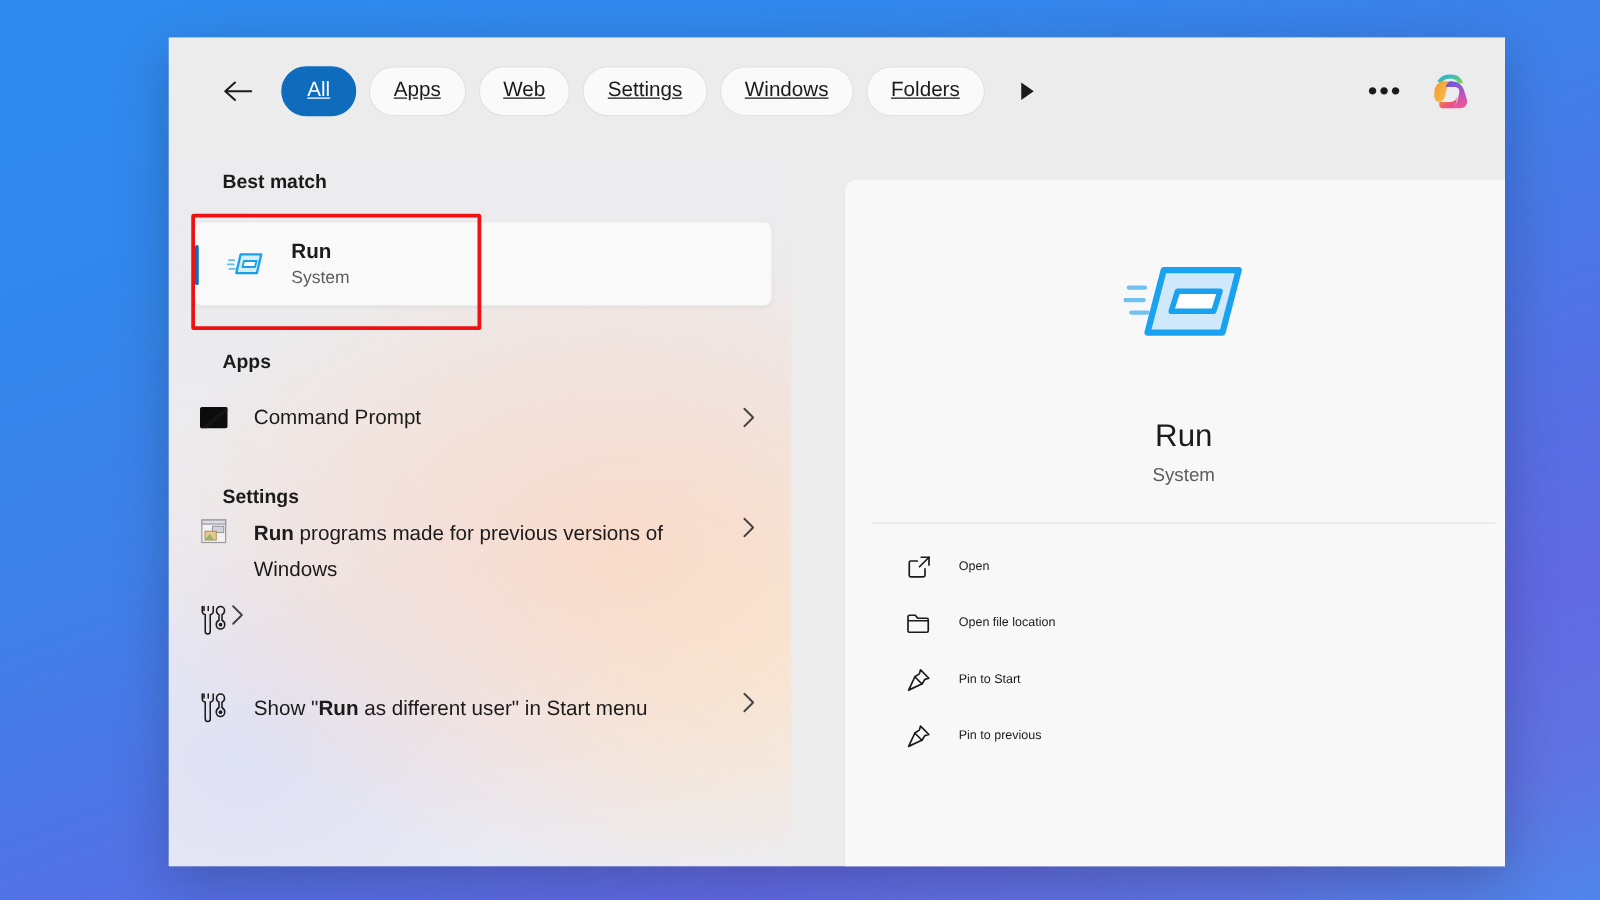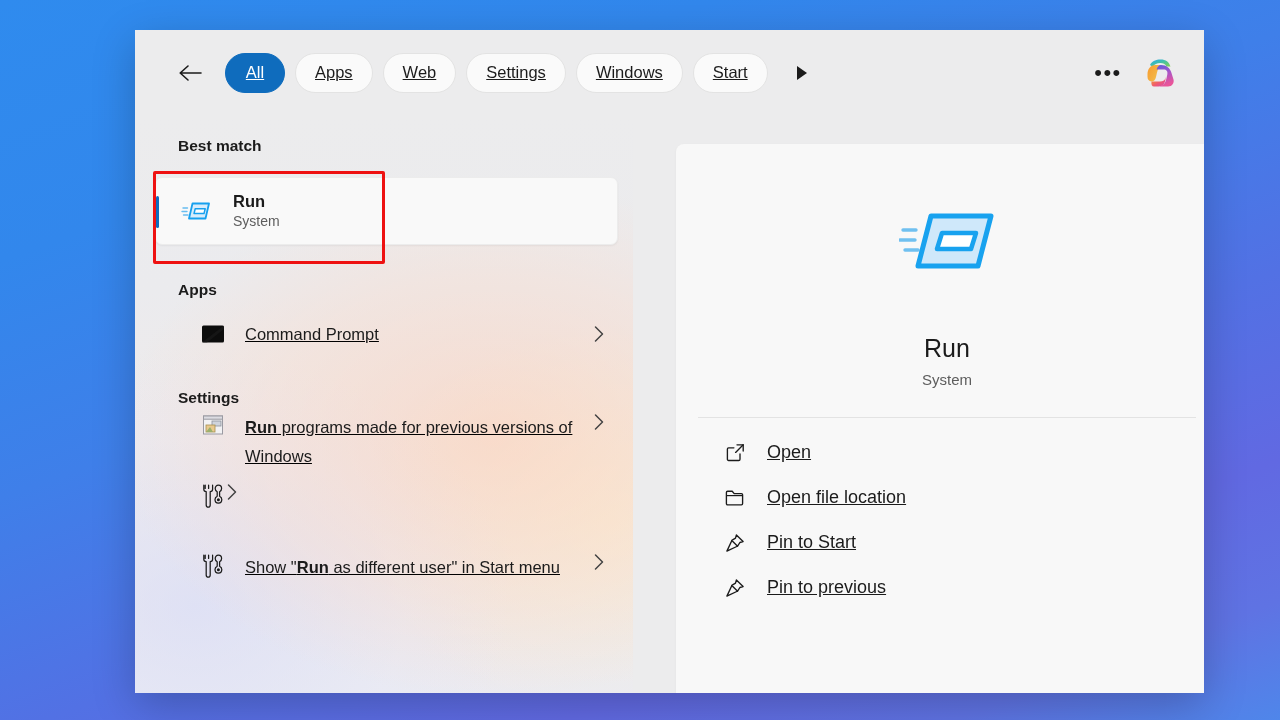--- a/index.html
+++ b/index.html
@@ -355,7 +355,7 @@
       <div class="chip">Web</div>
       <div class="chip">Settings</div>
       <div class="chip">Windows</div>
-      <div class="chip">Start</div>
+      <div class="chip">Folders</div>
 
       <div id="chip-overflow">
         <svg width="14" height="16" viewBox="0 0 14 16">

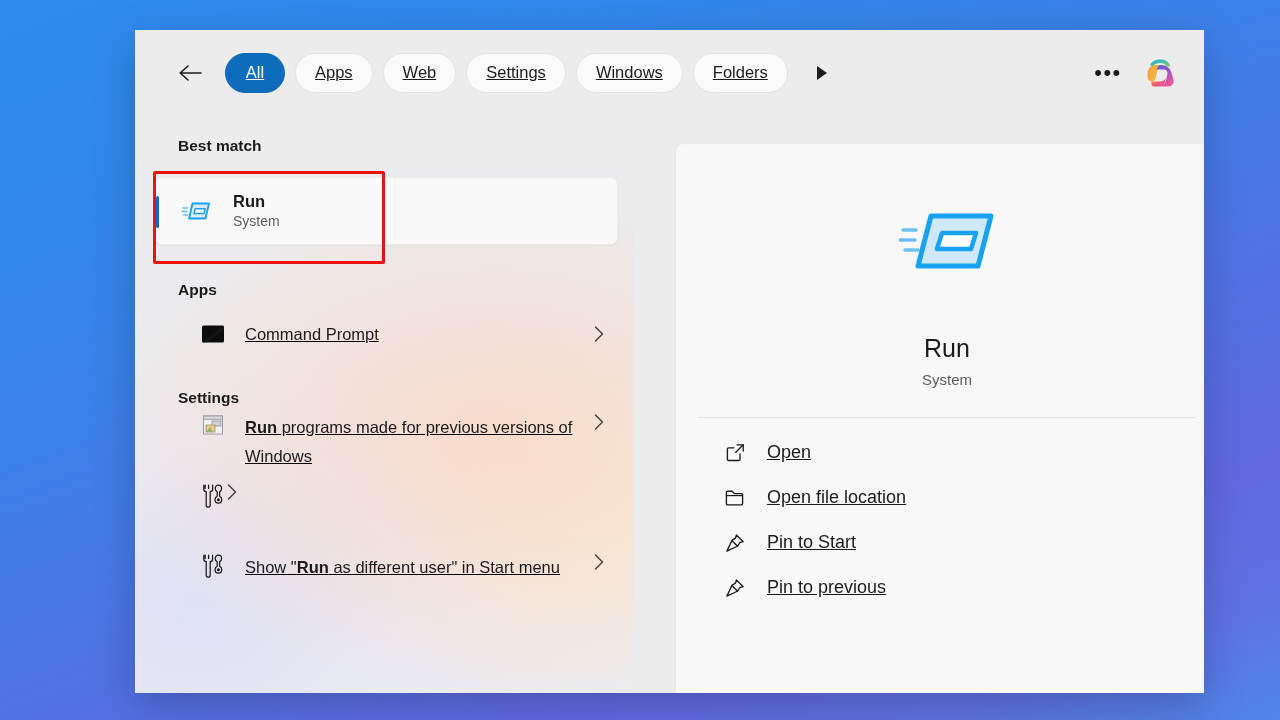--- a/index.html
+++ b/index.html
@@ -231,11 +231,10 @@
   .result-row {
     display: flex;
     align-items: center;
-    padding-left: 65px;
+    padding-left: 23px;
     padding-right: 28px;
     min-height: 54px;
     cursor: pointer;
-    text-decoration: underline;
   }
   .row-icon {
     width: 26px;

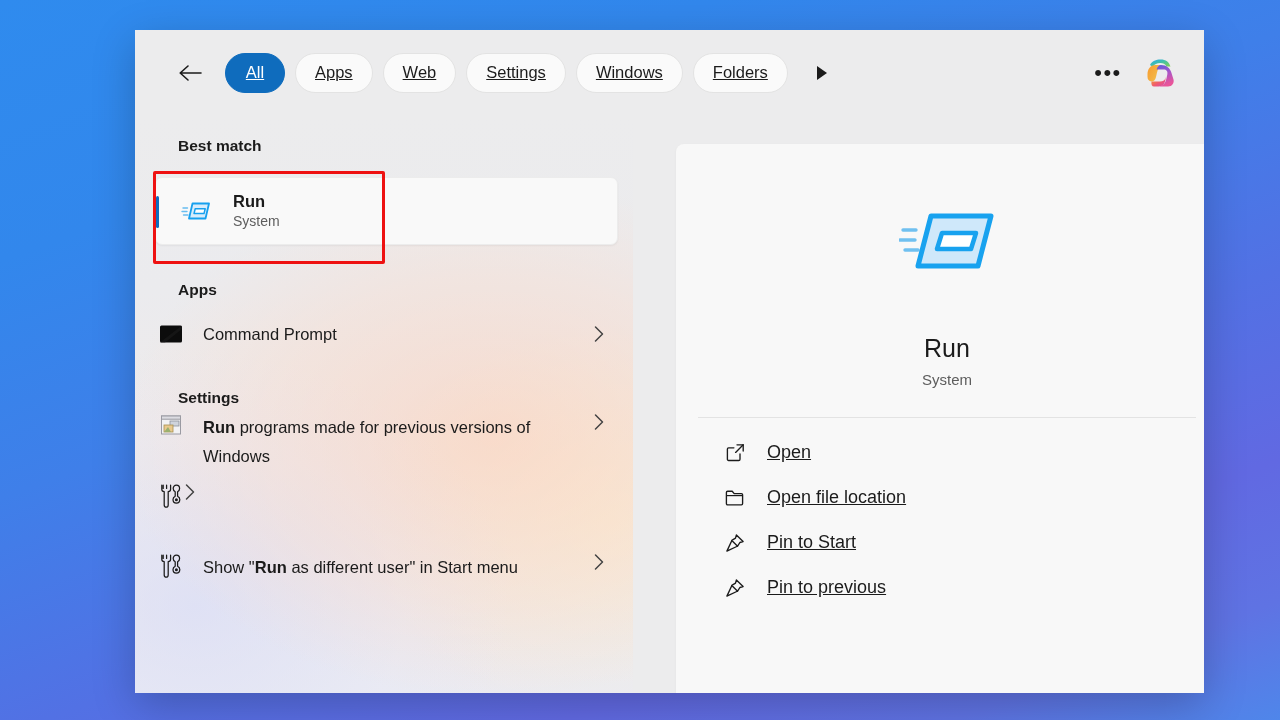--- a/index.html
+++ b/index.html
@@ -329,9 +329,8 @@
   }
   .action-label {
     margin-left: 21px;
-    font-size: 18px;
-    color: #1b1b1b;
-    text-decoration: underline;
+    font-size: 10px;
+    color: #1b1b1b;
   }
 </style>
 </head>

